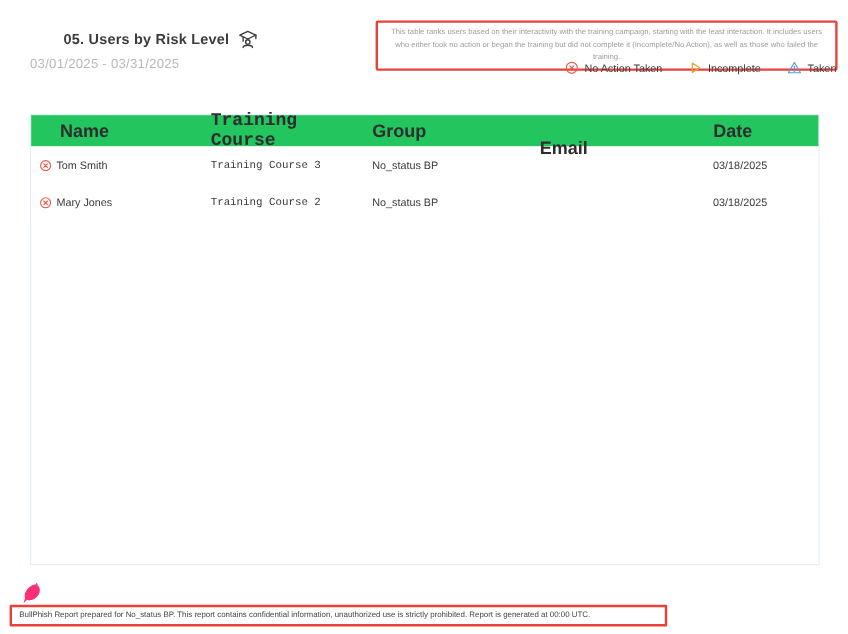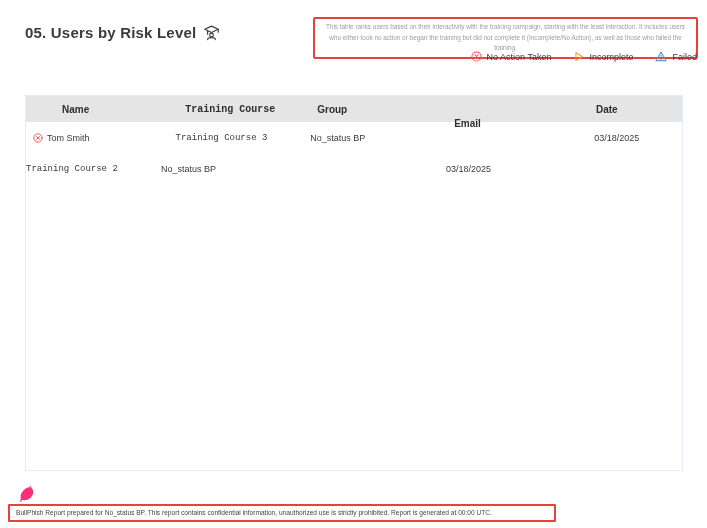--- a/index.html
+++ b/index.html
@@ -22,10 +22,11 @@
     gap: 7px;
   }
   .page-title {
-    font-size: 15px;
+    font-size: 12px;
     font-weight: 700;
     color: #3b3b3b;
     letter-spacing: 0.2px;
+    margin-left: 28px;
   }
   .graduate-icon svg { display: block; }
   .date-range {

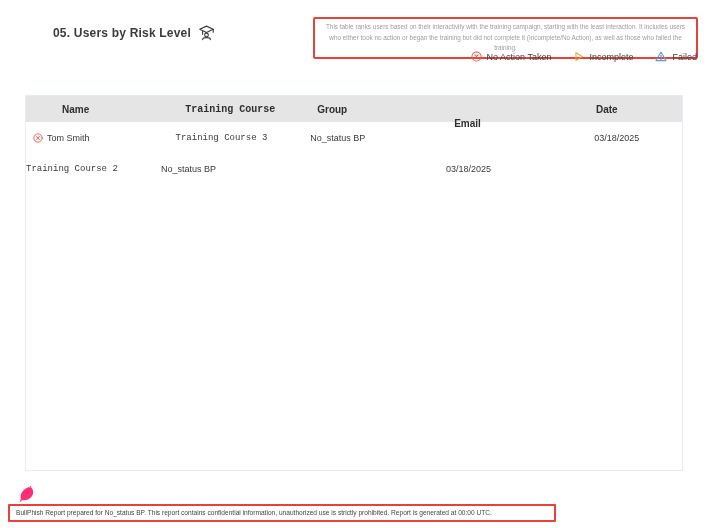--- a/index.html
+++ b/index.html
@@ -154,6 +154,7 @@
       </svg>
     </span>
   </div>
+  <div class="date-range">03/01/2025 - 03/31/2025</div>
 
   <div class="desc-box">This table ranks users based on their interactivity with the training campaign, starting with the least interaction. It includes users who either took no action or began the training but did not complete it (Incomplete/No Action), as well as those who failed the training.</div>
 

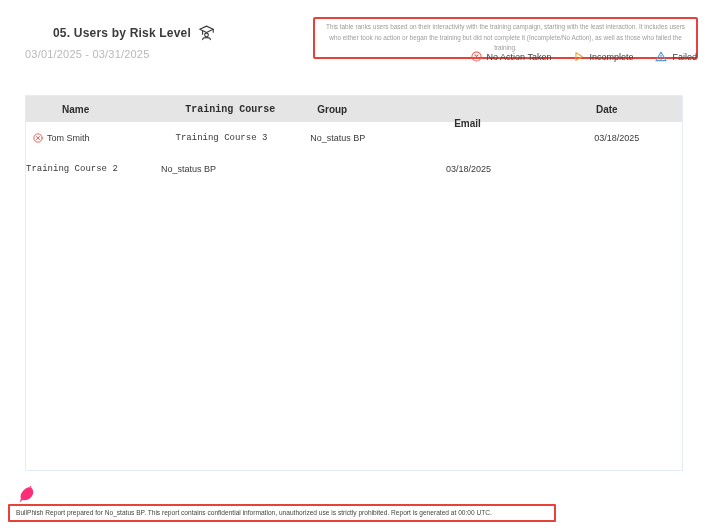--- a/index.html
+++ b/index.html
@@ -184,7 +184,7 @@
           <circle cx="6.5" cy="8.9" r="0.3" fill="#5b9bd5"></circle>
         </svg>
       </span>
-      <span>Failed</span>
+      <span>Taken</span>
     </div>
   </div>
 

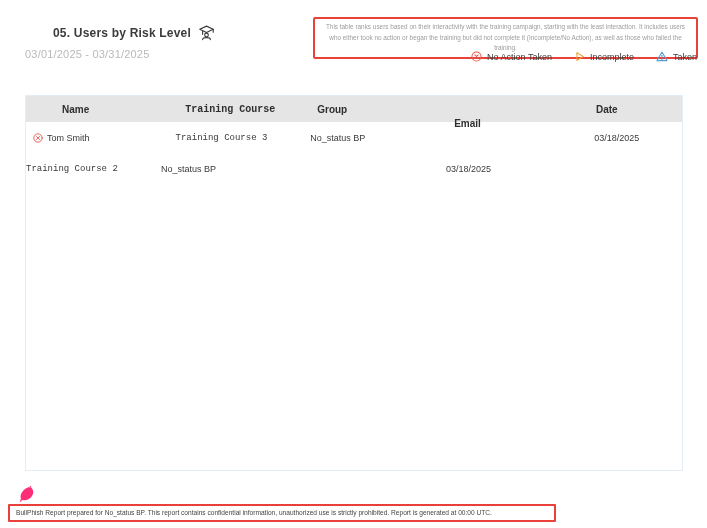--- a/index.html
+++ b/index.html
@@ -83,11 +83,10 @@
     display: flex;
     align-items: center;
     height: 26px;
-    background: #e5e5e5;
-    font-size: 10px;
+    background: #22c55e;
+    font-size: 15px;
     font-weight: 700;
     color: #2e2e2e;
-    padding-left: 12px;
   }
   .trow {
     display: flex;

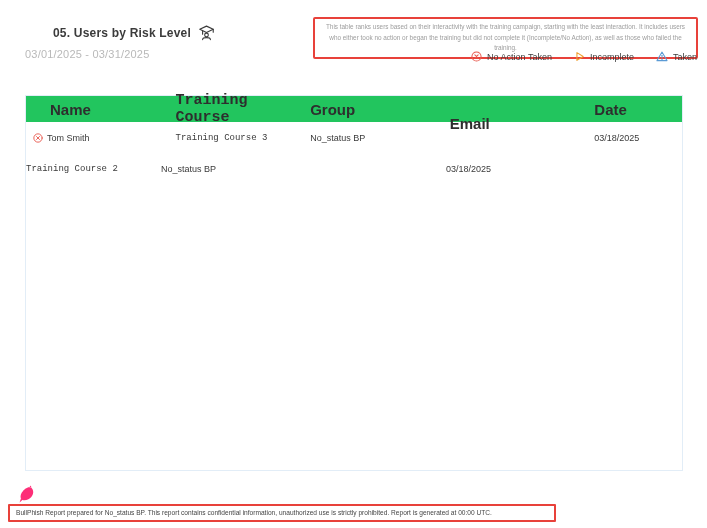--- a/index.html
+++ b/index.html
@@ -211,6 +211,13 @@
     </div>
 
     <div class="trow">
+      <div class="col-name">
+        <svg width="10" height="10" viewBox="0 0 12 12" fill="none" stroke="#e8584d" stroke-width="1.1" stroke-linecap="round">
+          <circle cx="6" cy="6" r="5"></circle>
+          <path d="M4.2 4.2 l3.6 3.6 M7.8 4.2 l-3.6 3.6"></path>
+        </svg>
+        <span>Mary Jones</span>
+      </div>
       <div class="col-course">Training Course 2</div>
       <div class="col-group">No_status BP</div>
       <div class="col-email"><span class="redacted-bar"></span></div>

